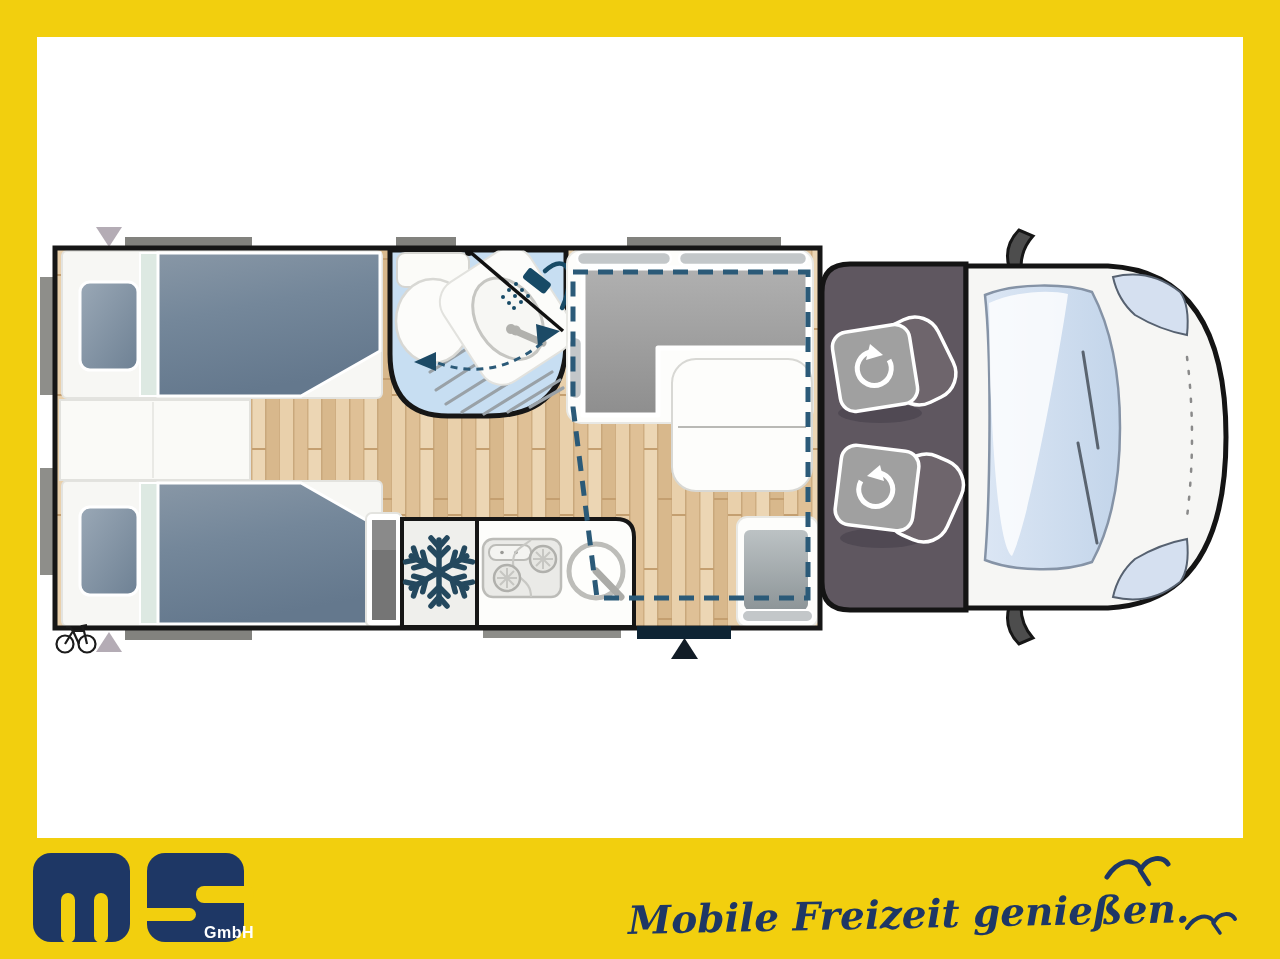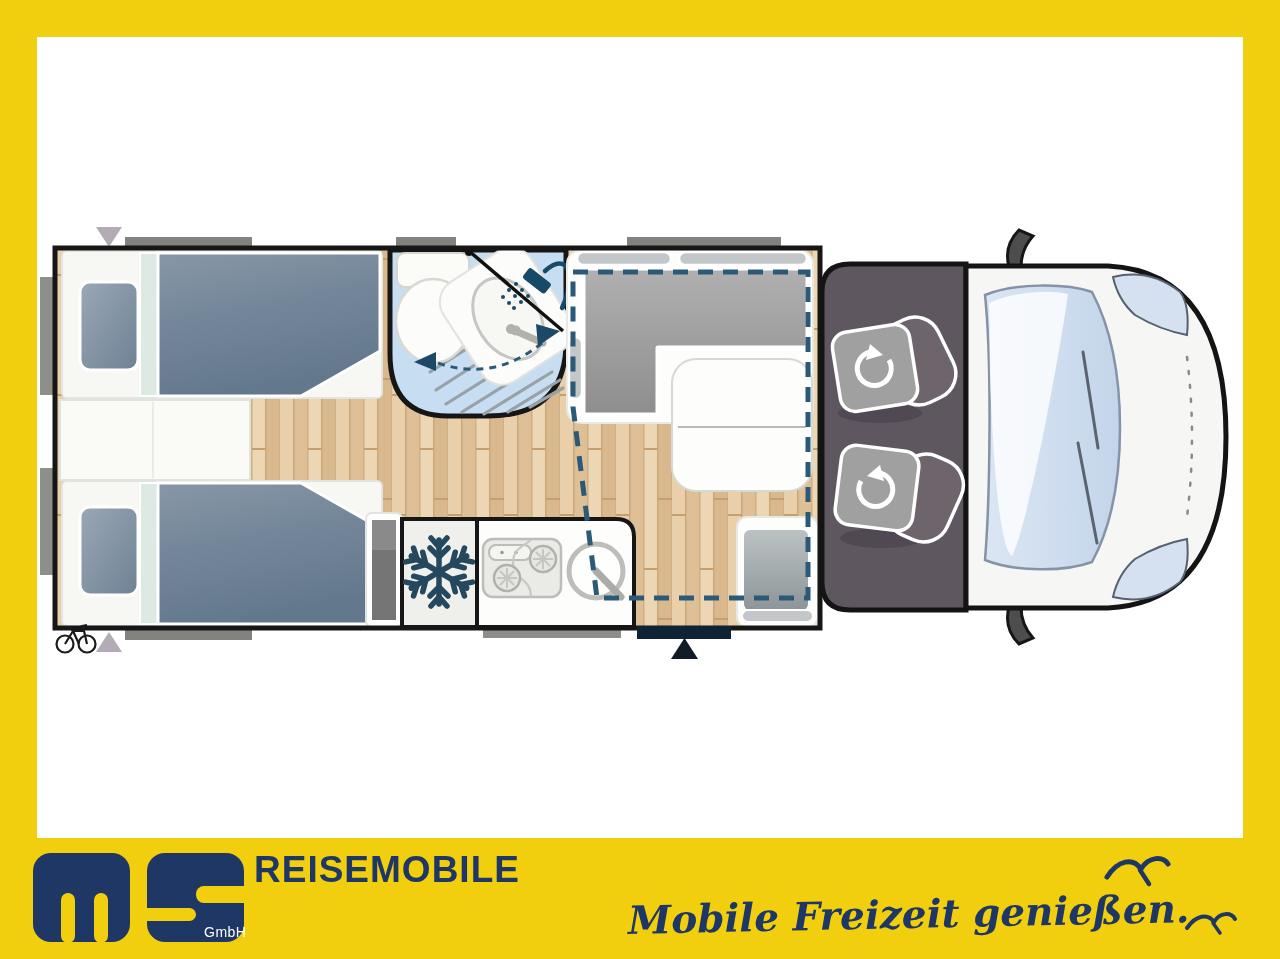--- a/index.html
+++ b/index.html
@@ -276,7 +276,6 @@
     </g>
   </svg>
 
-  <div class="brand-name" style="color:#1e3765;">REISEMOBILE</div>
   <div class="gmbh-label">GmbH</div>
   <div class="slogan" style="color:#1e3765;">Mobile Freizeit genießen.</div>
 

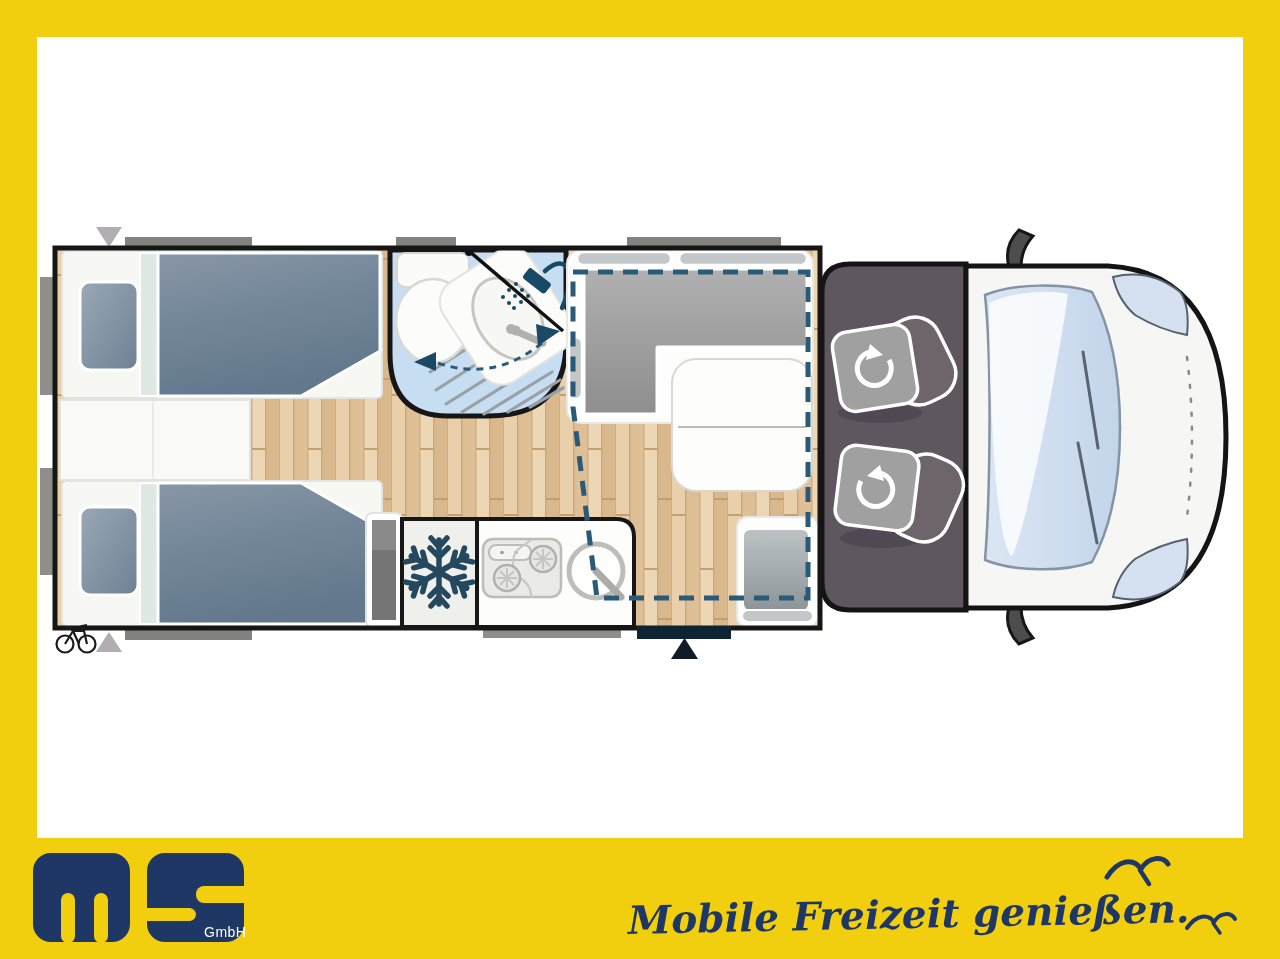--- a/index.html
+++ b/index.html
@@ -7,7 +7,7 @@
   .content-area{position:absolute;left:37px;top:37px;width:1206px;height:801px;}
   .plan-svg{position:absolute;left:0;top:0;width:1280px;height:959px;}
   .brand-name{position:absolute;left:254px;top:851px;font-size:37px;font-weight:800;letter-spacing:1px;line-height:1;}
-  .gmbh-label{position:absolute;left:204px;top:924px;font-size:14px;font-weight:normal;color:#fff;letter-spacing:.5px;text-align:center;}
+  .gmbh-label{position:absolute;left:204px;top:924px;font-size:16px;font-weight:bold;color:#fff;letter-spacing:.5px;text-align:center;}
   .slogan{position:absolute;left:628px;top:891px;font-family:"DejaVu Serif",serif;font-style:italic;font-weight:700;font-size:39px;transform:rotate(-1.2deg);white-space:nowrap;}
 </style>
 </head>

